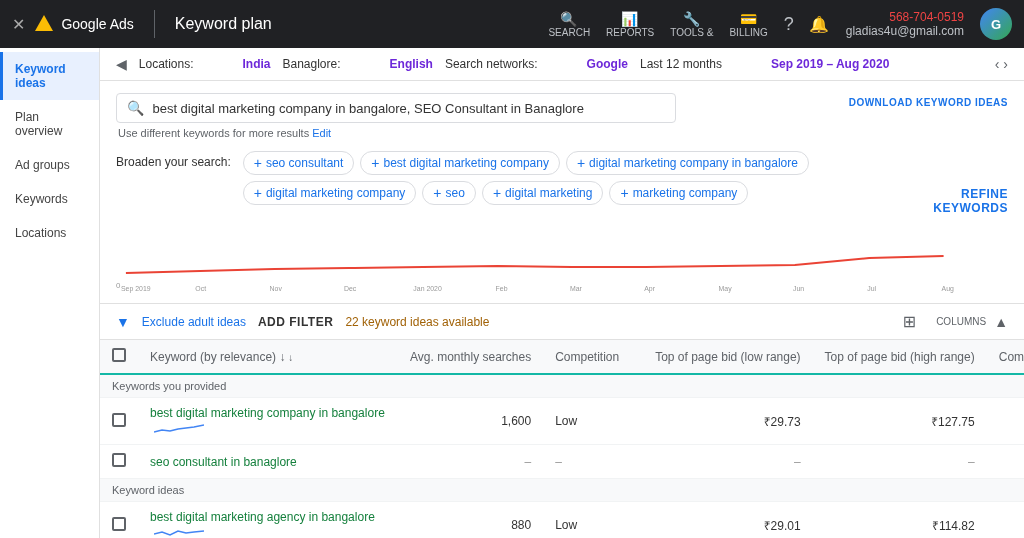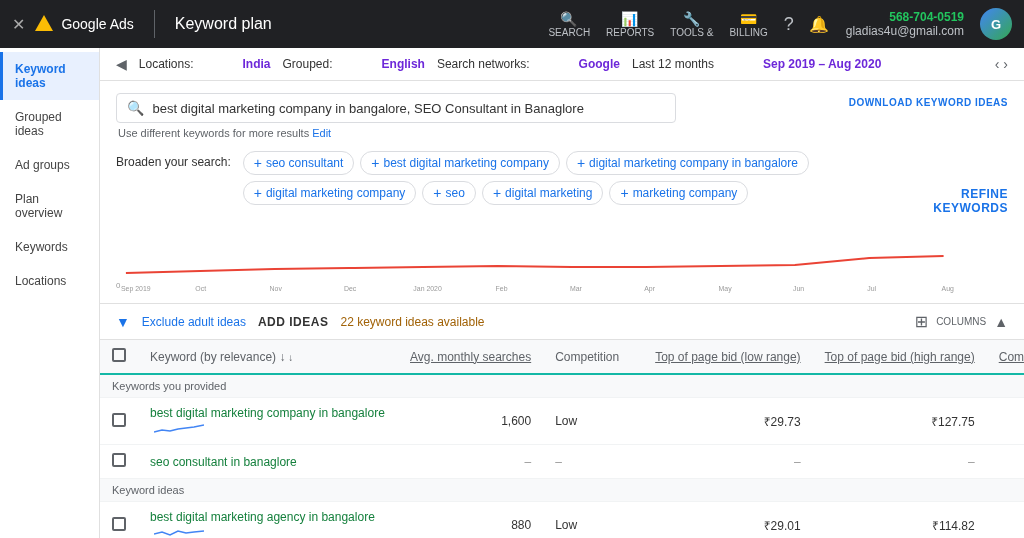--- a/index.html
+++ b/index.html
@@ -24,7 +24,7 @@
     .topbar-icon { color: #bdc1c6; font-size: 14px; text-align: center; cursor: pointer; }
     .topbar-icon-label { font-size: 10px; display: block; color: #bdc1c6; }
     .topbar-account { font-size: 12px; color: #bdc1c6; text-align: right; }
-    .topbar-account-name { color: #22c55e; font-weight: bold; }
+    .topbar-account-name { color: #ef4444; }
     .avatar { width: 32px; height: 32px; border-radius: 50%; background: linear-gradient(135deg, #4285f4, #34a853); display: flex; align-items: center; justify-content: center; color: #fff; font-size: 13px; font-weight: 600; }
 
     

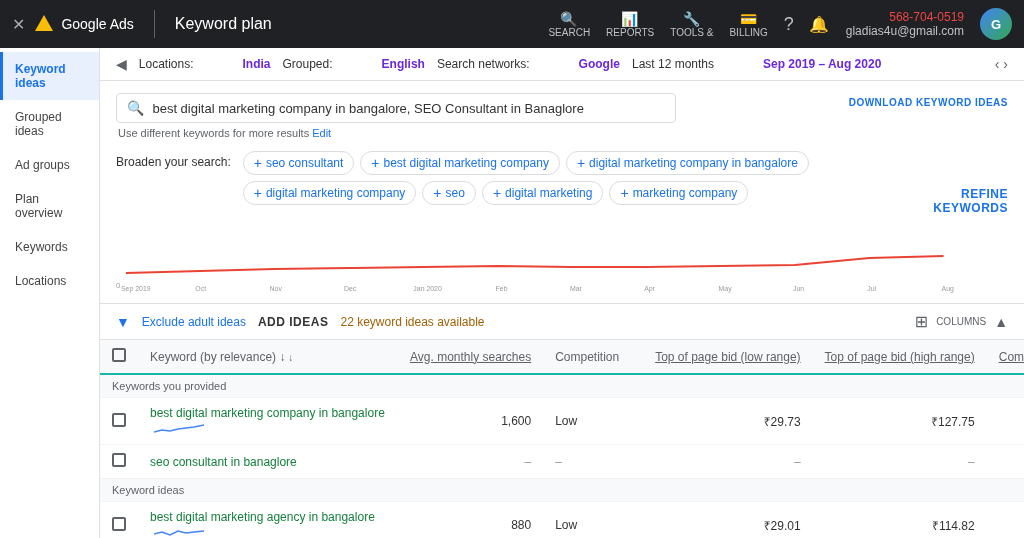--- a/index.html
+++ b/index.html
@@ -165,7 +165,7 @@
       <span class="subnav-arrow">◀</span>
       <span class="subnav-label">Locations:</span>
       <span class="subnav-value">India</span>
-      <span class="subnav-label">Grouped:</span>
+      <span class="subnav-label">Banaglore:</span>
       <span class="subnav-value">English</span>
       <span class="subnav-label">Search networks:</span>
       <span class="subnav-value">Google</span>

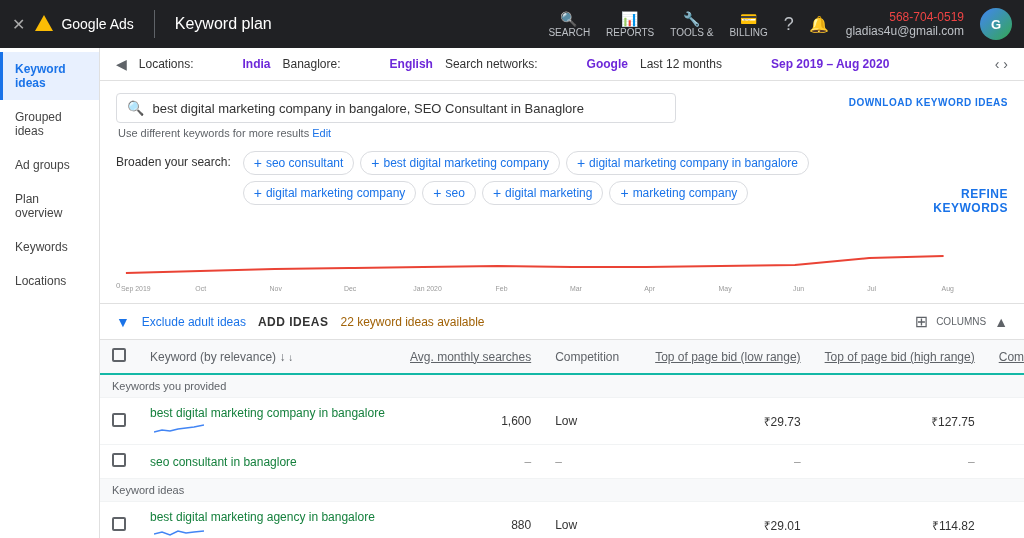--- a/index.html
+++ b/index.html
@@ -152,7 +152,6 @@
 
   <div class="sidebar">
     <div class="sidebar-item active">Keyword ideas</div>
-    <div class="sidebar-item">Grouped ideas</div>
     <div class="sidebar-item">Ad groups</div>
     <div class="sidebar-item">Plan overview</div>
     <div class="sidebar-item">Keywords</div>

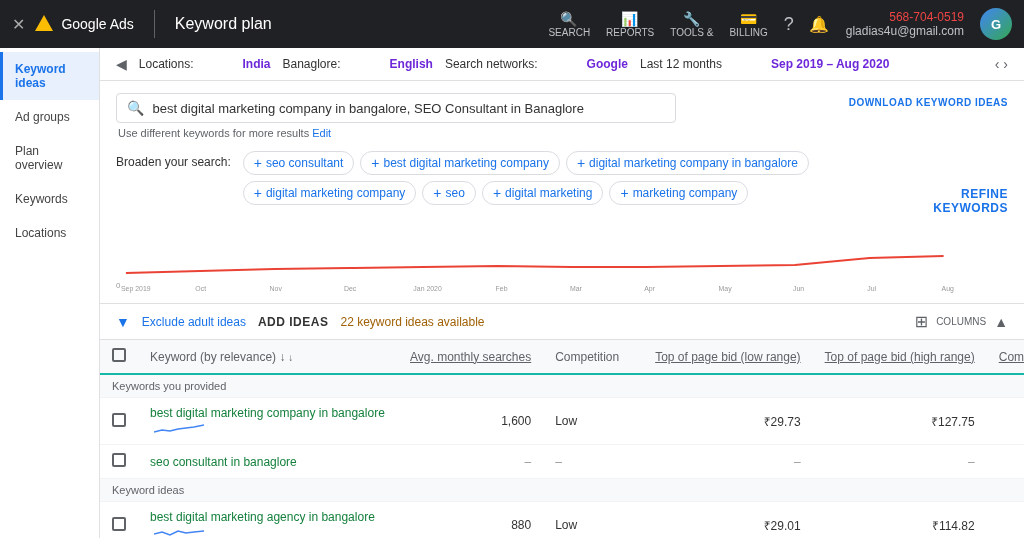--- a/index.html
+++ b/index.html
@@ -152,8 +152,8 @@
 
   <div class="sidebar">
     <div class="sidebar-item active">Keyword ideas</div>
+    <div class="sidebar-item">Plan overview</div>
     <div class="sidebar-item">Ad groups</div>
-    <div class="sidebar-item">Plan overview</div>
     <div class="sidebar-item">Keywords</div>
     <div class="sidebar-item">Locations</div>
   </div>

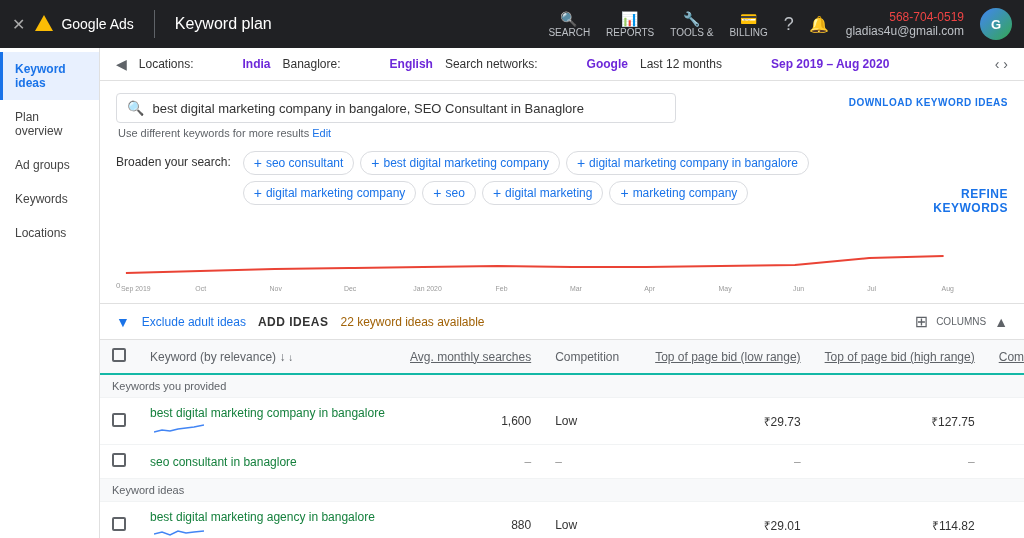--- a/index.html
+++ b/index.html
@@ -229,7 +229,7 @@
     <div class="filter-bar">
       <span class="filter-icon">▼</span>
       <span class="exclude-link">Exclude adult ideas</span>
-      <span class="add-filter-btn">ADD IDEAS</span>
+      <span class="add-filter-btn">ADD FILTER</span>
       <span class="filter-count">22 keyword ideas available</span>
       <div class="filter-right">
         <span class="columns-icon">⊞</span>

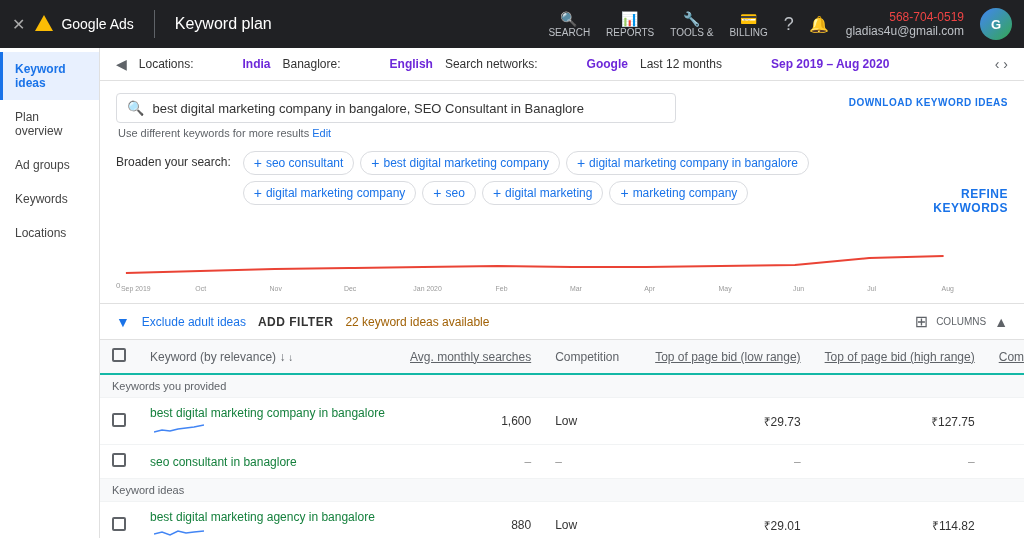--- a/index.html
+++ b/index.html
@@ -233,7 +233,7 @@
       <span class="filter-count">22 keyword ideas available</span>
       <div class="filter-right">
         <span class="columns-icon">⊞</span>
-        <span style="font-size:10px; color:#5f6368;">COLUMNS</span>
+        <span style="font-size:10px; color:#5f6368;margin-left:12px;">COLUMNS</span>
         <span class="collapse-icon">▲</span>
       </div>
     </div>

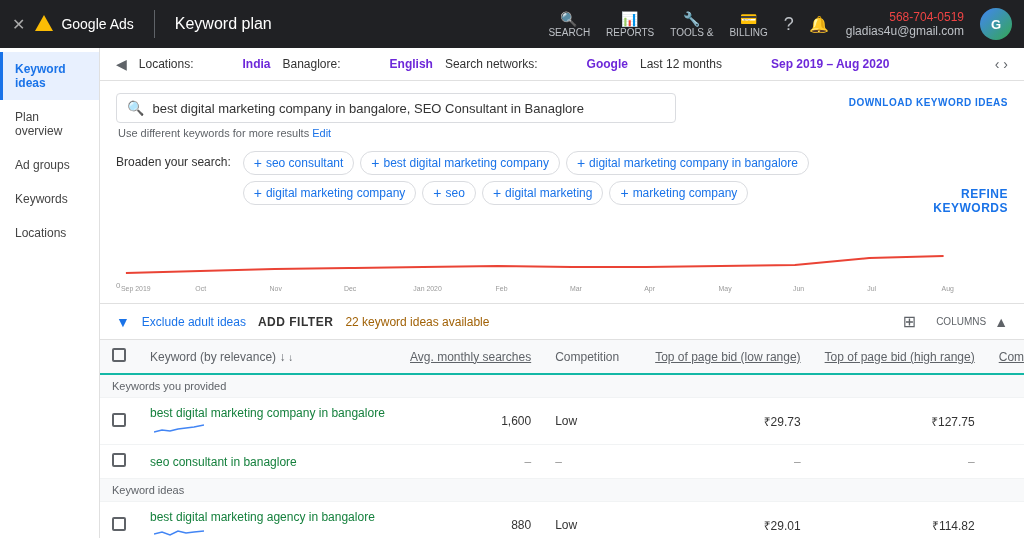--- a/index.html
+++ b/index.html
@@ -83,7 +83,7 @@
     .table-wrap { overflow-x: auto; }
     table { width: 100%; border-collapse: collapse; font-size: 12px; }
     thead th { background: #f8f9fa; border-bottom: 2px solid #14b8a6; padding: 8px 12px; text-align: left; color: #5f6368; font-weight: 500; white-space: nowrap; }
-    thead th.num { text-align: right; text-decoration: underline; }
+    thead th.num { text-align: right; }
     tbody tr { border-bottom: 1px solid #f1f3f4; }
     tbody td { padding: 8px 12px; color: #333; vertical-align: middle; }
     tbody td.num { text-align: right; }

